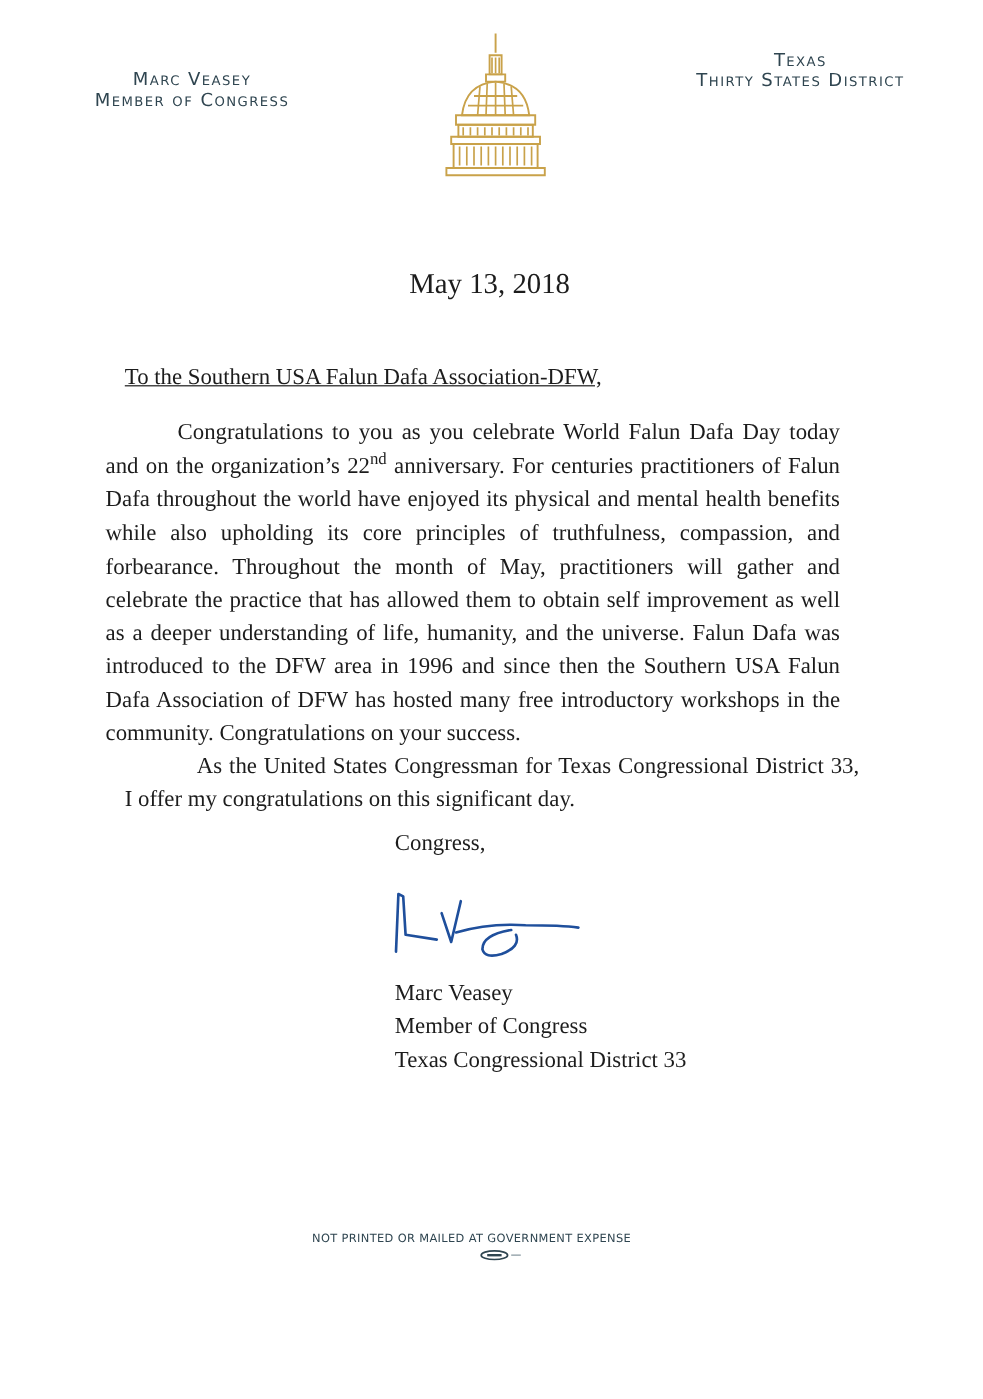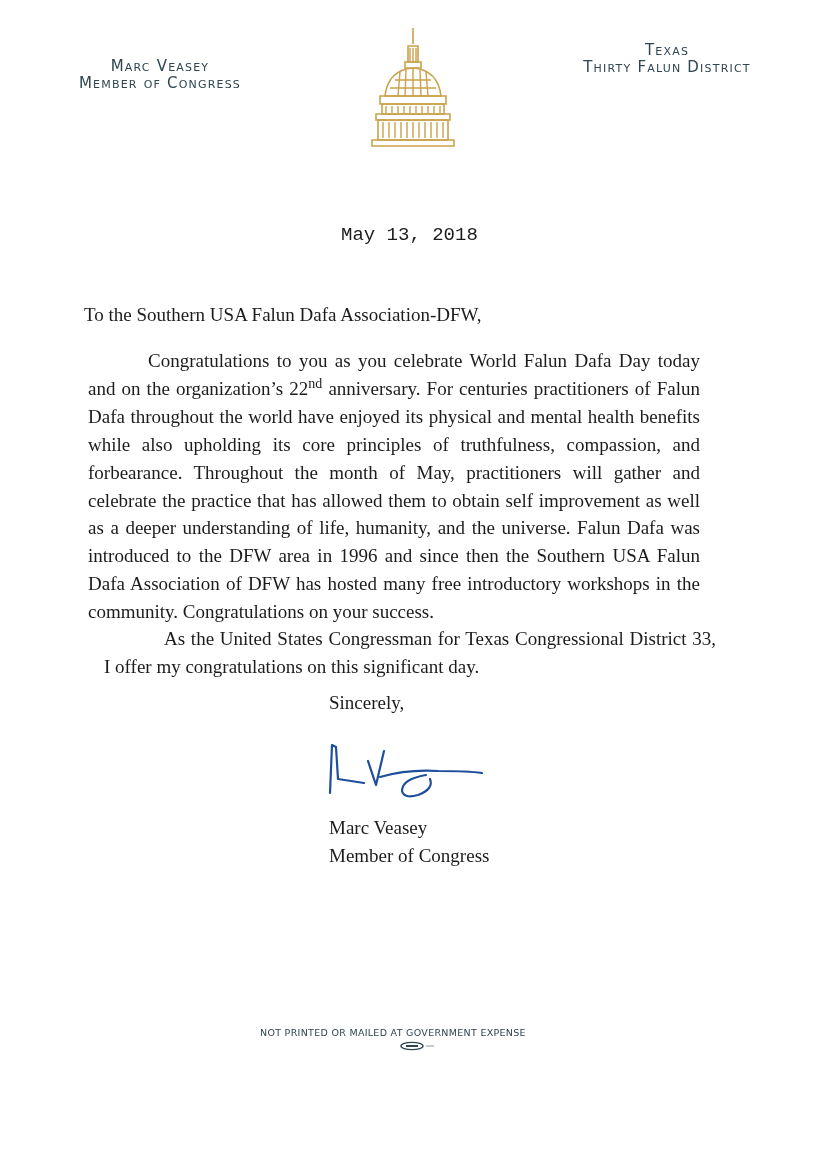--- a/index.html
+++ b/index.html
@@ -79,7 +79,7 @@
 
 <div class="lh lh-right">
   <div class="l1">Texas</div>
-  <div class="l2">Thirty Falun District</div>
+  <div class="l2">Thirty States District</div>
 </div>
 
 <div class="date">May 13, 2018</div>

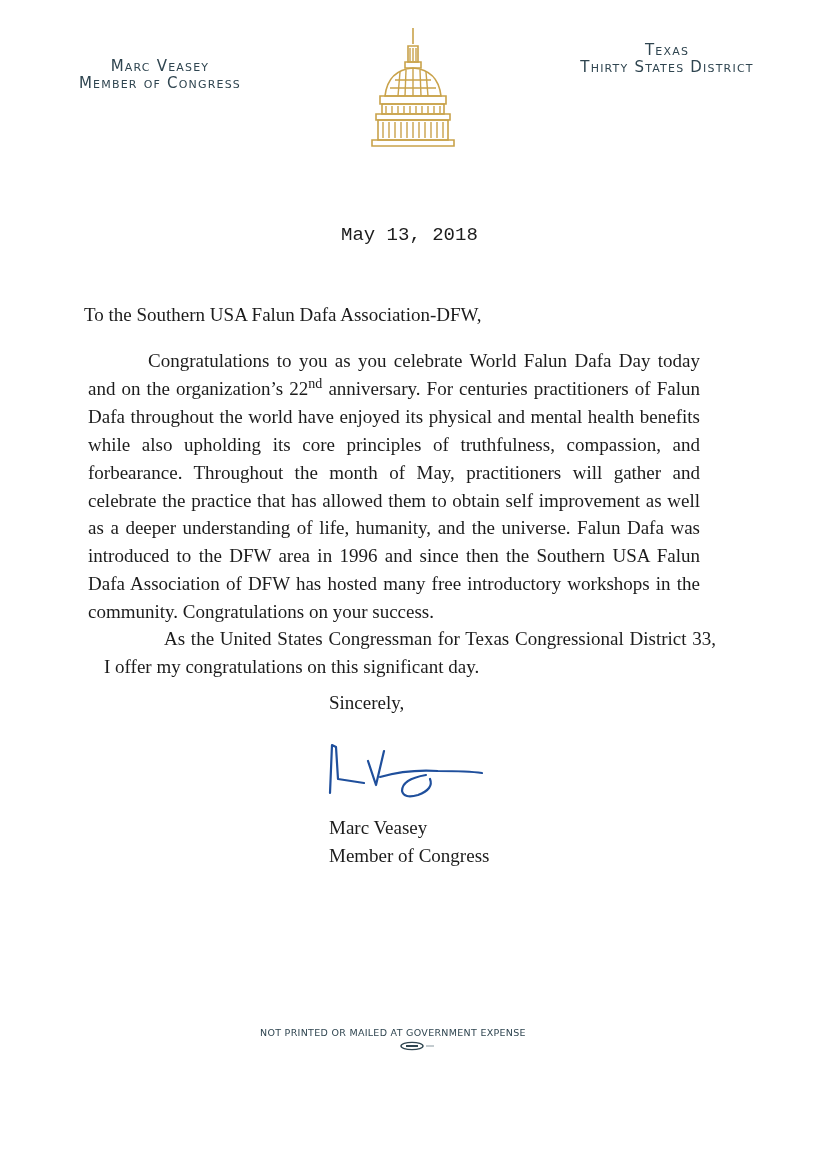--- a/index.html
+++ b/index.html
@@ -10,7 +10,7 @@
   .lh-left { left: 40px; top: 58px; width: 240px; }
   .lh-right { left: 552px; top: 42px; width: 230px; }
   .capitol { position: absolute; left: 370px; top: 24px; width: 86px; height: 128px; }
-  .date { position: absolute; left: 341px; top: 224px; font-size: 19px; font-family: Liberation Mono, monospace; }
+  .date { position: absolute; left: 341px; top: 224px; font-size: 24px; }
   .salutation { position: absolute; left: 84px; top: 304px; font-size: 19px; }
   .body-text { position: absolute; left: 88px; width: 612px; font-size: 19px; line-height: 27.9px; text-align: justify; }
   .p1 { top: 347px; text-indent: 60px; }

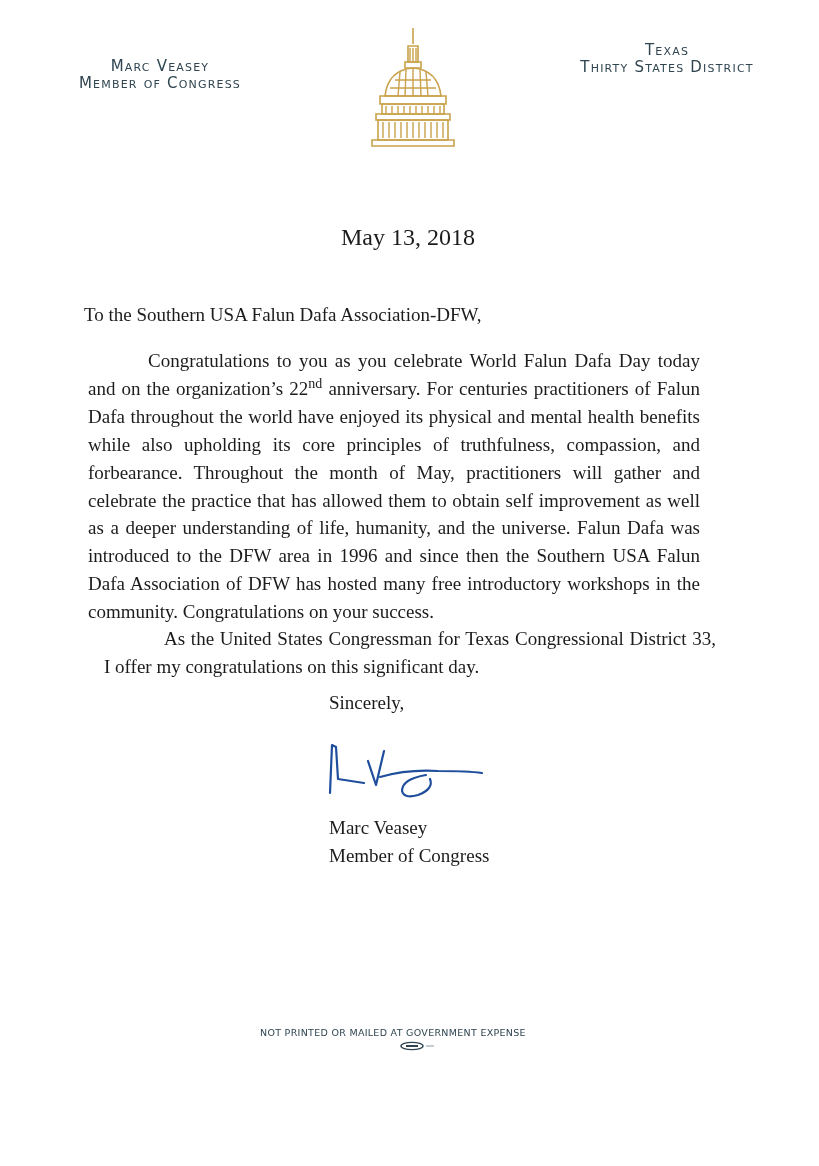--- a/index.html
+++ b/index.html
@@ -11,7 +11,7 @@
   .lh-right { left: 552px; top: 42px; width: 230px; }
   .capitol { position: absolute; left: 370px; top: 24px; width: 86px; height: 128px; }
   .date { position: absolute; left: 341px; top: 224px; font-size: 24px; }
-  .salutation { position: absolute; left: 84px; top: 304px; font-size: 19px; }
+  .salutation { position: absolute; left: 104px; top: 304px; font-size: 19px; text-decoration: underline; }
   .body-text { position: absolute; left: 88px; width: 612px; font-size: 19px; line-height: 27.9px; text-align: justify; }
   .p1 { top: 347px; text-indent: 60px; }
   .p2 { top: 625px; text-indent: 60px; margin-left: 16px; }

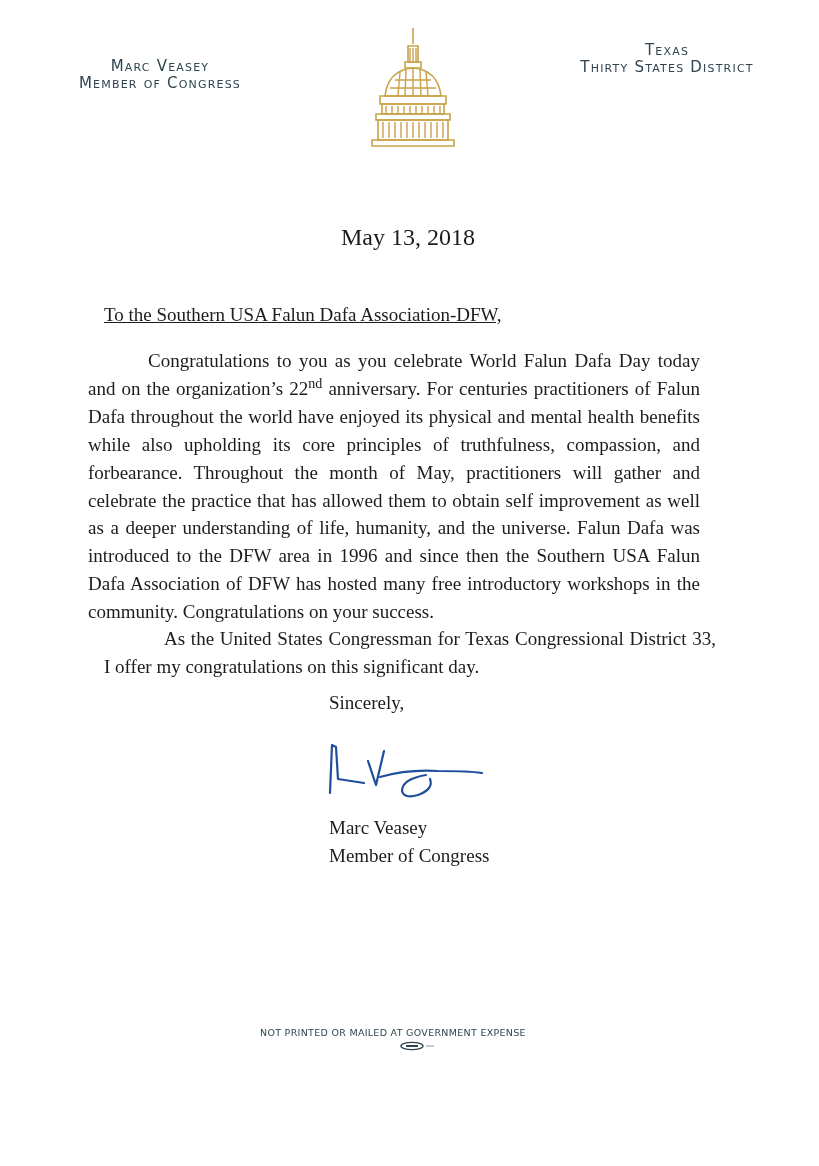--- a/index.html
+++ b/index.html
@@ -90,7 +90,7 @@
 
 <div class="body-text p2">As the United States Congressman for Texas Congressional District 33, I offer my congratulations on this significant day.</div>
 
-<div class="closing">Sincerely,</div>
+<div class="closing">Congress,</div>
 
 <svg class="signature" viewBox="0 0 170 70">
   <g fill="none" stroke="#1f4f9c" stroke-width="2.2" stroke-linecap="round" stroke-linejoin="round">

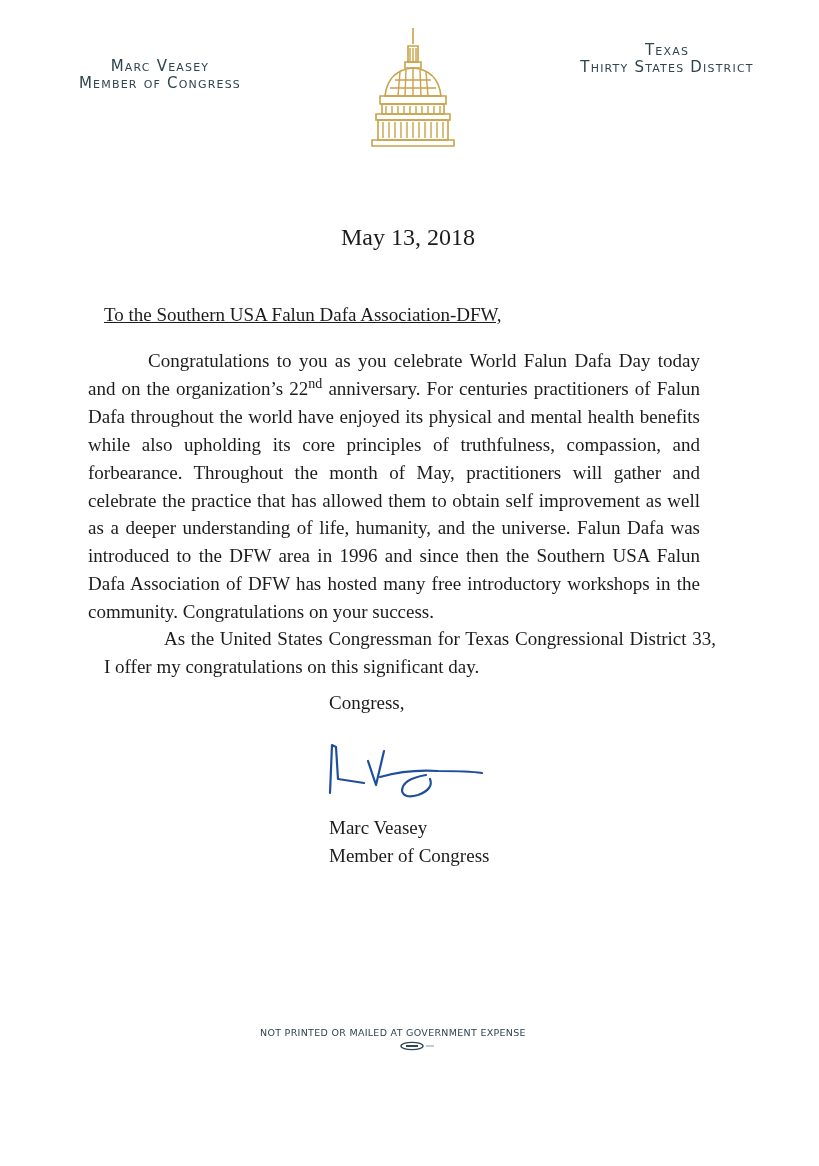--- a/index.html
+++ b/index.html
@@ -104,6 +104,7 @@
 <div class="sig-block">
   <div>Marc Veasey</div>
   <div>Member of Congress</div>
+  <div>Texas Congressional District 33</div>
 </div>
 
 <div class="footer">NOT PRINTED OR MAILED AT GOVERNMENT EXPENSE</div>

